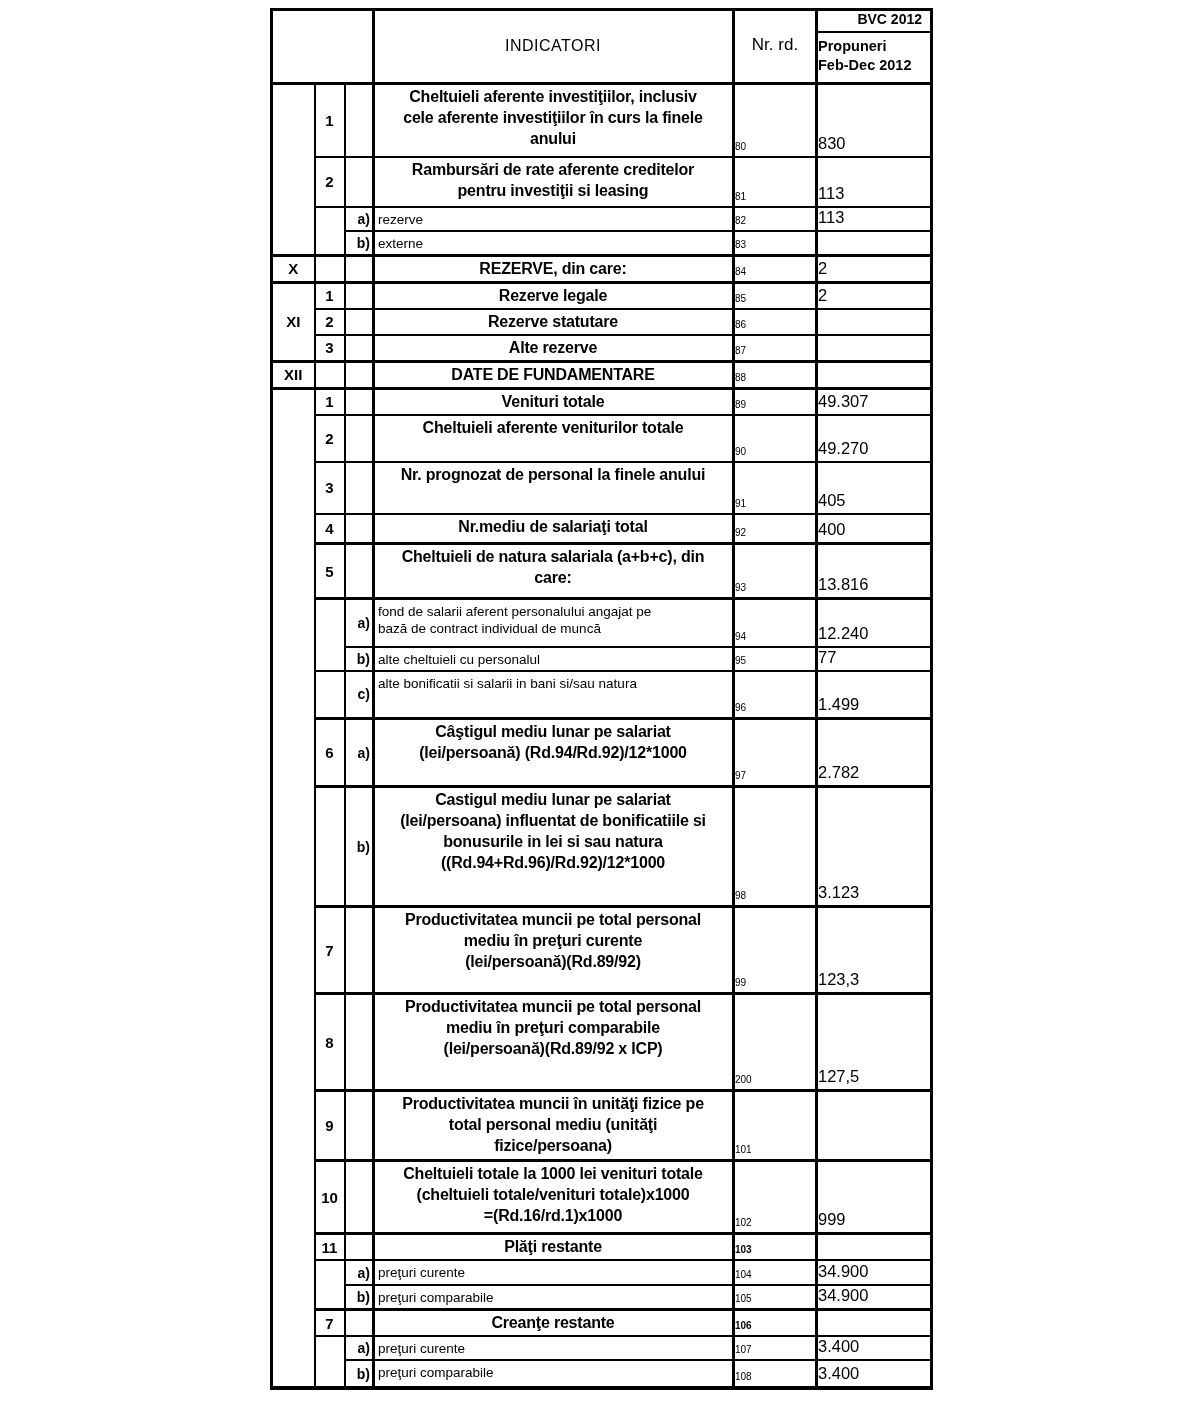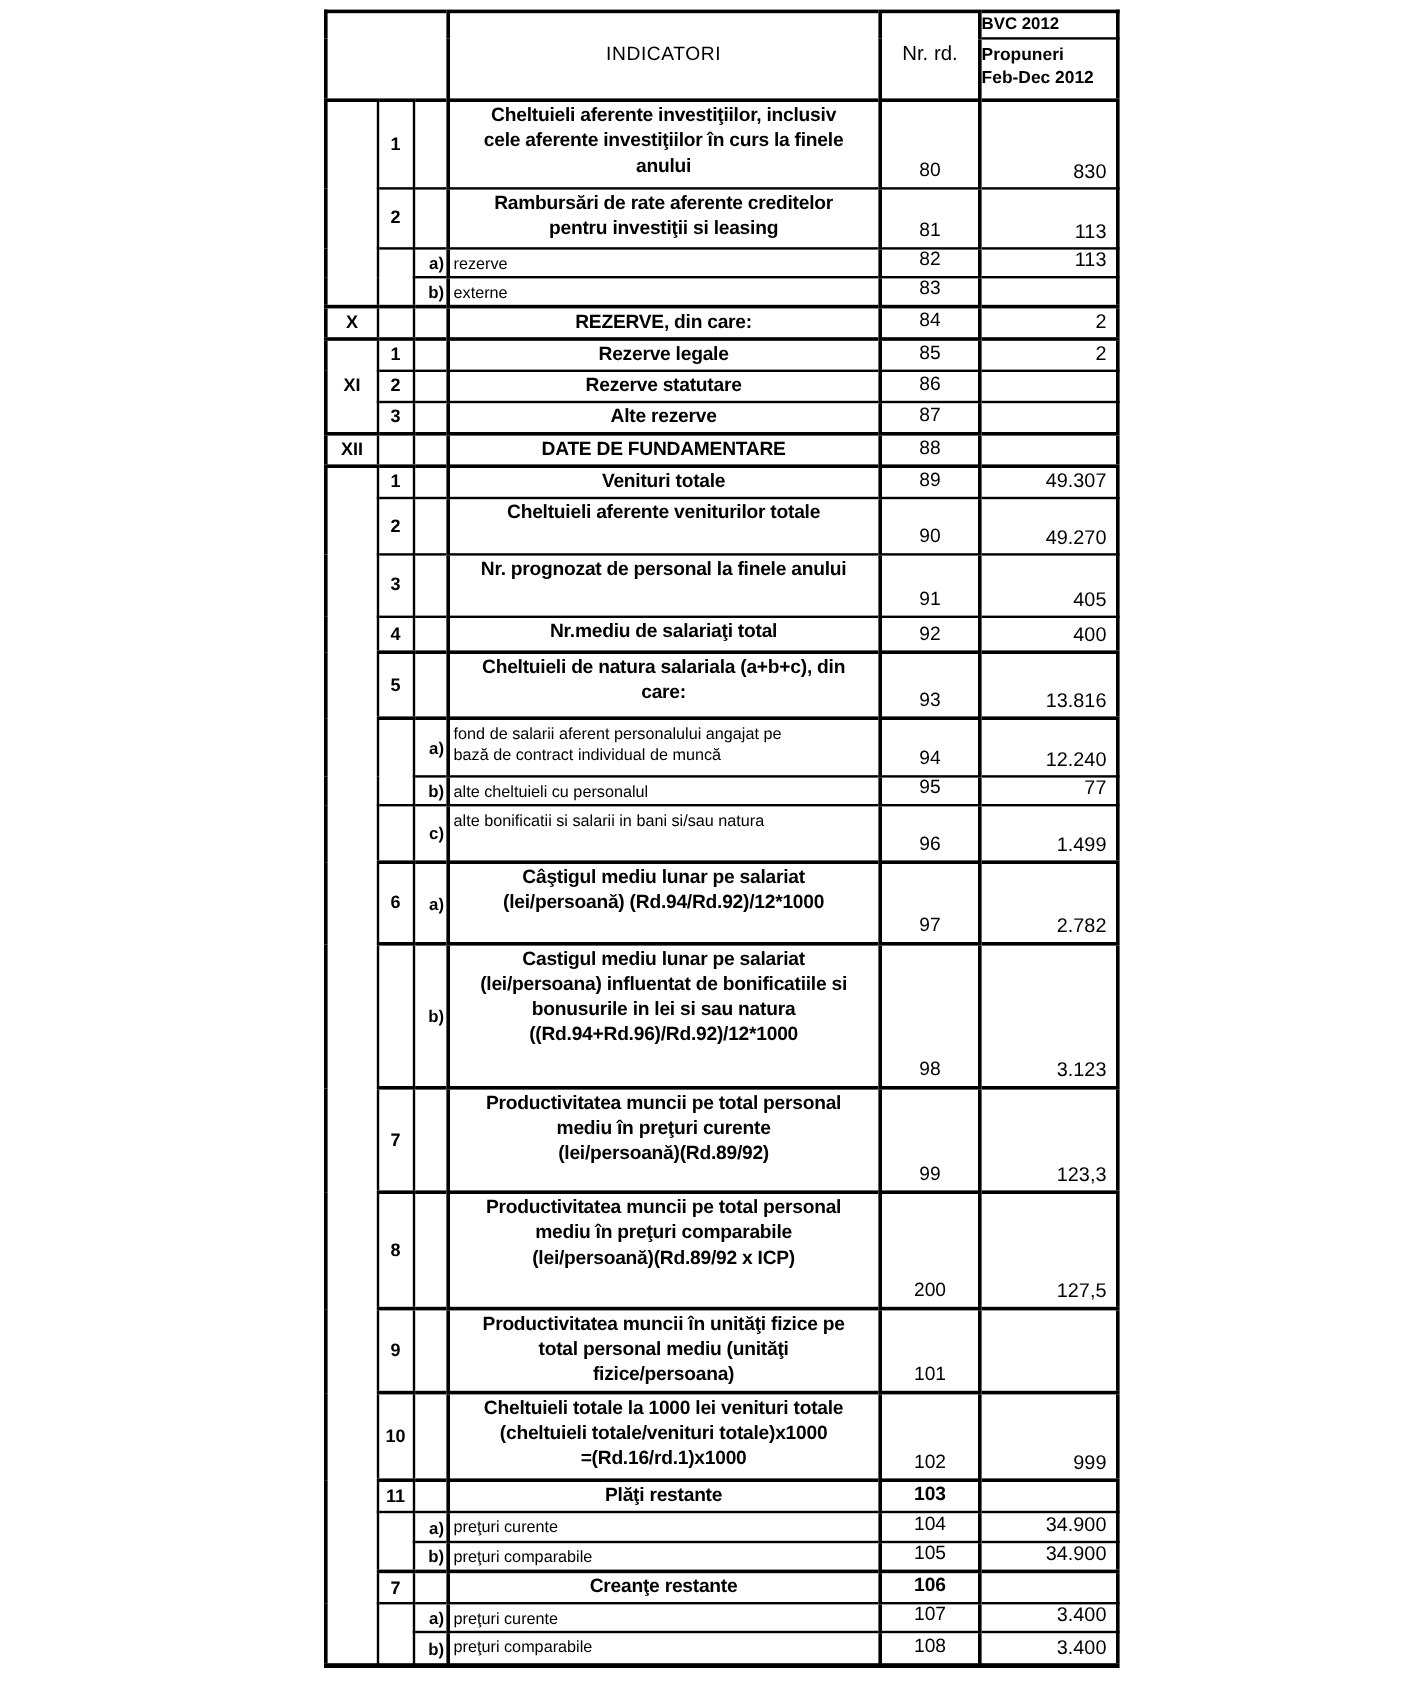--- a/index.html
+++ b/index.html
@@ -30,7 +30,7 @@
   .c-val{text-align:right;vertical-align:bottom;font-size:16.5px;padding:0 8px 3px 0;}
   .hdr-ind{text-align:center;vertical-align:middle;font-size:16px;letter-spacing:0.5px;}
   .hdr-nr{text-align:center;vertical-align:middle;font-size:17px;}
-  .hdr-bvc{text-align:left;vertical-align:middle;font-weight:bold;font-size:14px;}
+  .hdr-bvc{text-align:right;vertical-align:middle;font-weight:bold;font-size:14px;}
   .hdr-prop{text-align:left;vertical-align:middle;font-weight:bold;font-size:14.5px;line-height:19px;white-space:pre-line;}
 </style>
 </head>

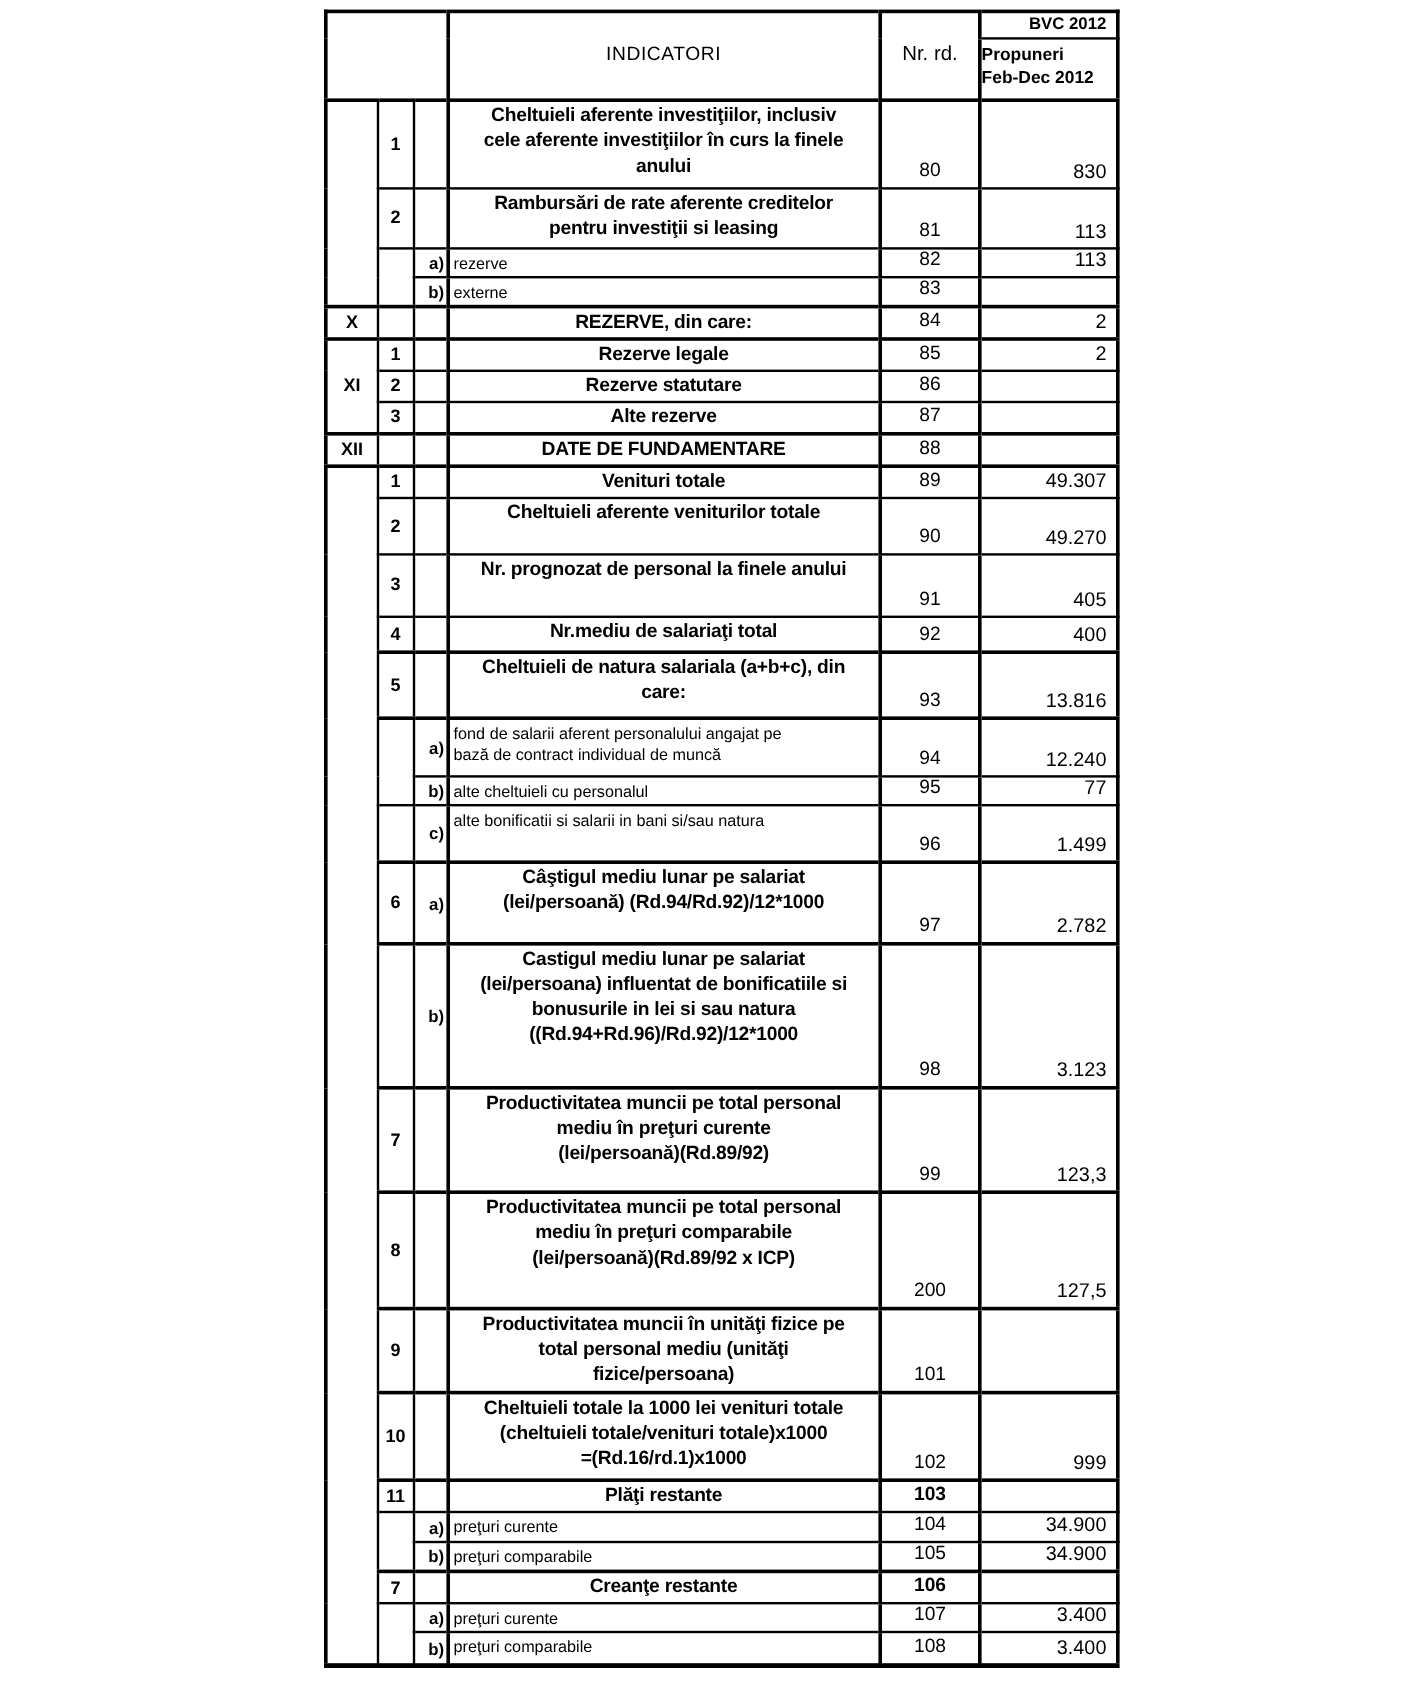--- a/index.html
+++ b/index.html
@@ -25,7 +25,7 @@
   .c-ind{text-align:left;vertical-align:top;padding:1px 4px 2px 3px;white-space:pre-line;}
   .ind-main{font-weight:bold;font-size:16px;line-height:21px;letter-spacing:-0.2px;text-align:center;}
   .ind-sub{font-weight:normal;font-size:13.5px;line-height:17px;padding-top:3px;}
-  .c-nr{text-align:center;vertical-align:bottom;font-size:16px;padding-bottom:4px;}
+  .c-nr{vertical-align:bottom;font-size:10px;padding-bottom:4px;}
   .nr-bold{font-weight:bold;}
   .c-val{text-align:right;vertical-align:bottom;font-size:16.5px;padding:0 8px 3px 0;}
   .hdr-ind{text-align:center;vertical-align:middle;font-size:16px;letter-spacing:0.5px;}

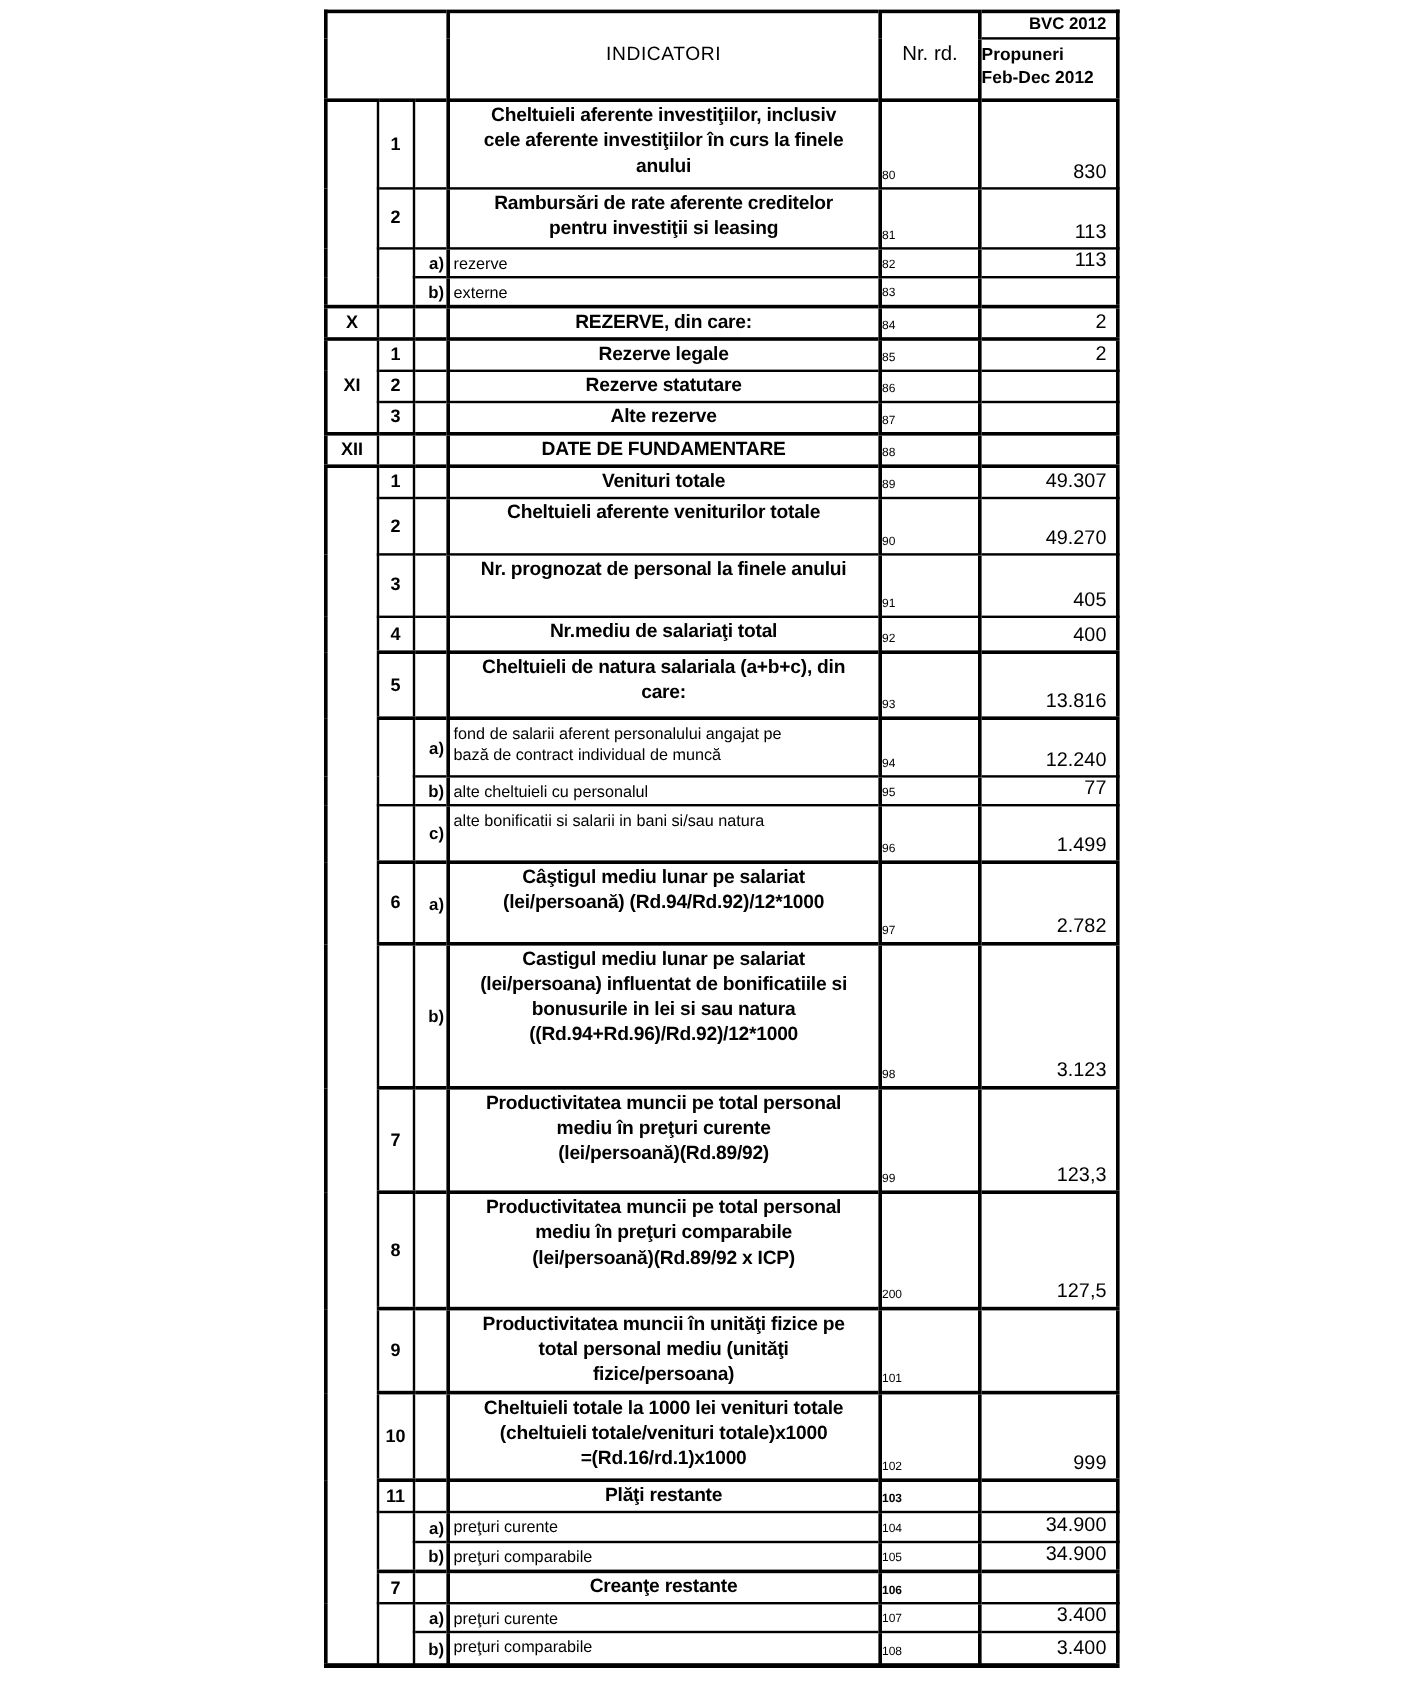--- a/index.html
+++ b/index.html
@@ -27,7 +27,7 @@
   .ind-sub{font-weight:normal;font-size:13.5px;line-height:17px;padding-top:3px;}
   .c-nr{vertical-align:bottom;font-size:10px;padding-bottom:4px;}
   .nr-bold{font-weight:bold;}
-  .c-val{text-align:right;vertical-align:bottom;font-size:16.5px;padding:0 8px 3px 0;}
+  .c-val{text-align:left;vertical-align:bottom;font-size:16.5px;padding:0 8px 3px 0;}
   .hdr-ind{text-align:center;vertical-align:middle;font-size:16px;letter-spacing:0.5px;}
   .hdr-nr{text-align:center;vertical-align:middle;font-size:17px;}
   .hdr-bvc{text-align:right;vertical-align:middle;font-weight:bold;font-size:14px;}

